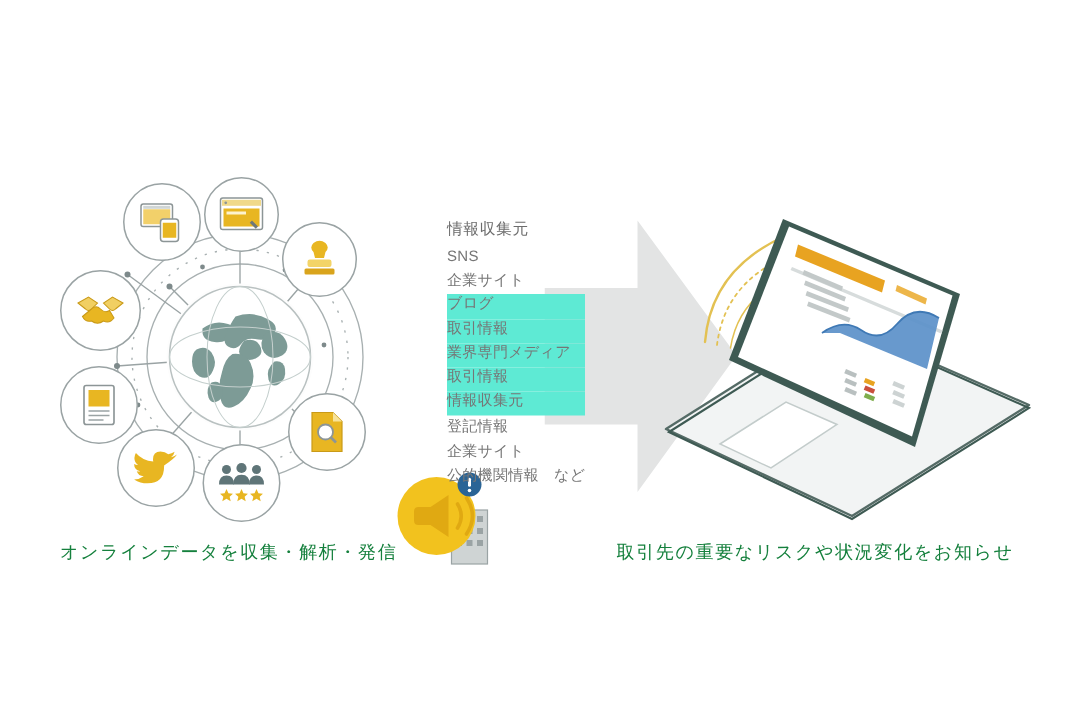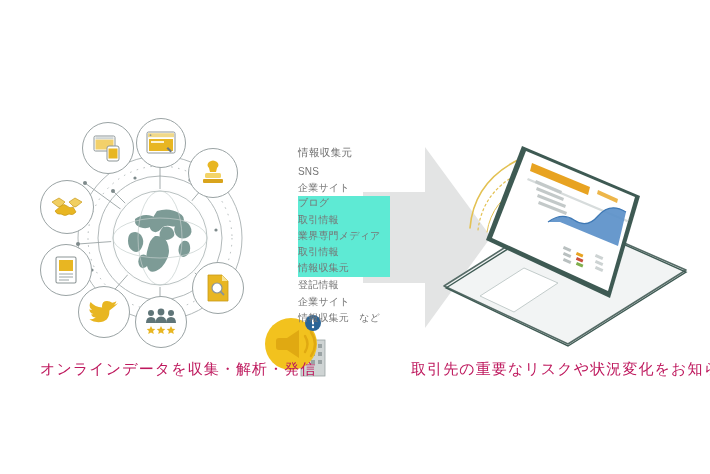--- a/index.html
+++ b/index.html
@@ -269,7 +269,7 @@
       <div class="src-item hl">情報収集元</div>
       <div class="src-item">登記情報</div>
       <div class="src-item">企業サイト</div>
-      <div class="src-item">情報収集元　など</div>
+      <div class="src-item">公的機関情報　など</div>
     </div>
   </div>
 

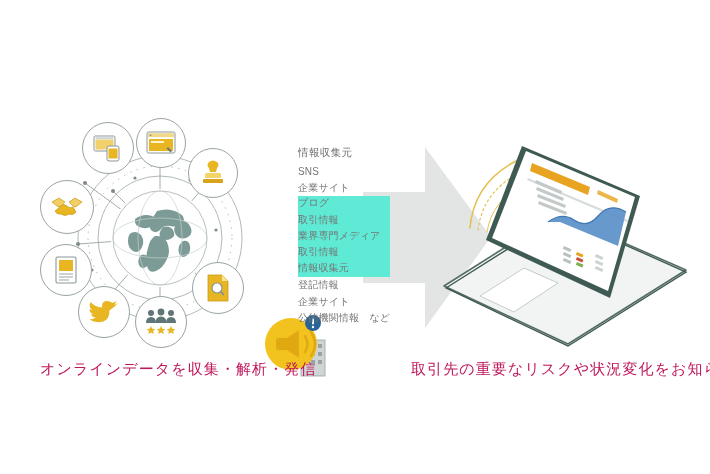--- a/index.html
+++ b/index.html
@@ -65,7 +65,7 @@
   
   .caption{
     position:absolute;
-    font-size:15px;color:#be185d;letter-spacing:1.1px;
+    font-size:12px;color:#15803d;letter-spacing:1.1px;
     white-space:nowrap;font-weight:400;
   }
   .cap-left{left:40px;top:360px;}

